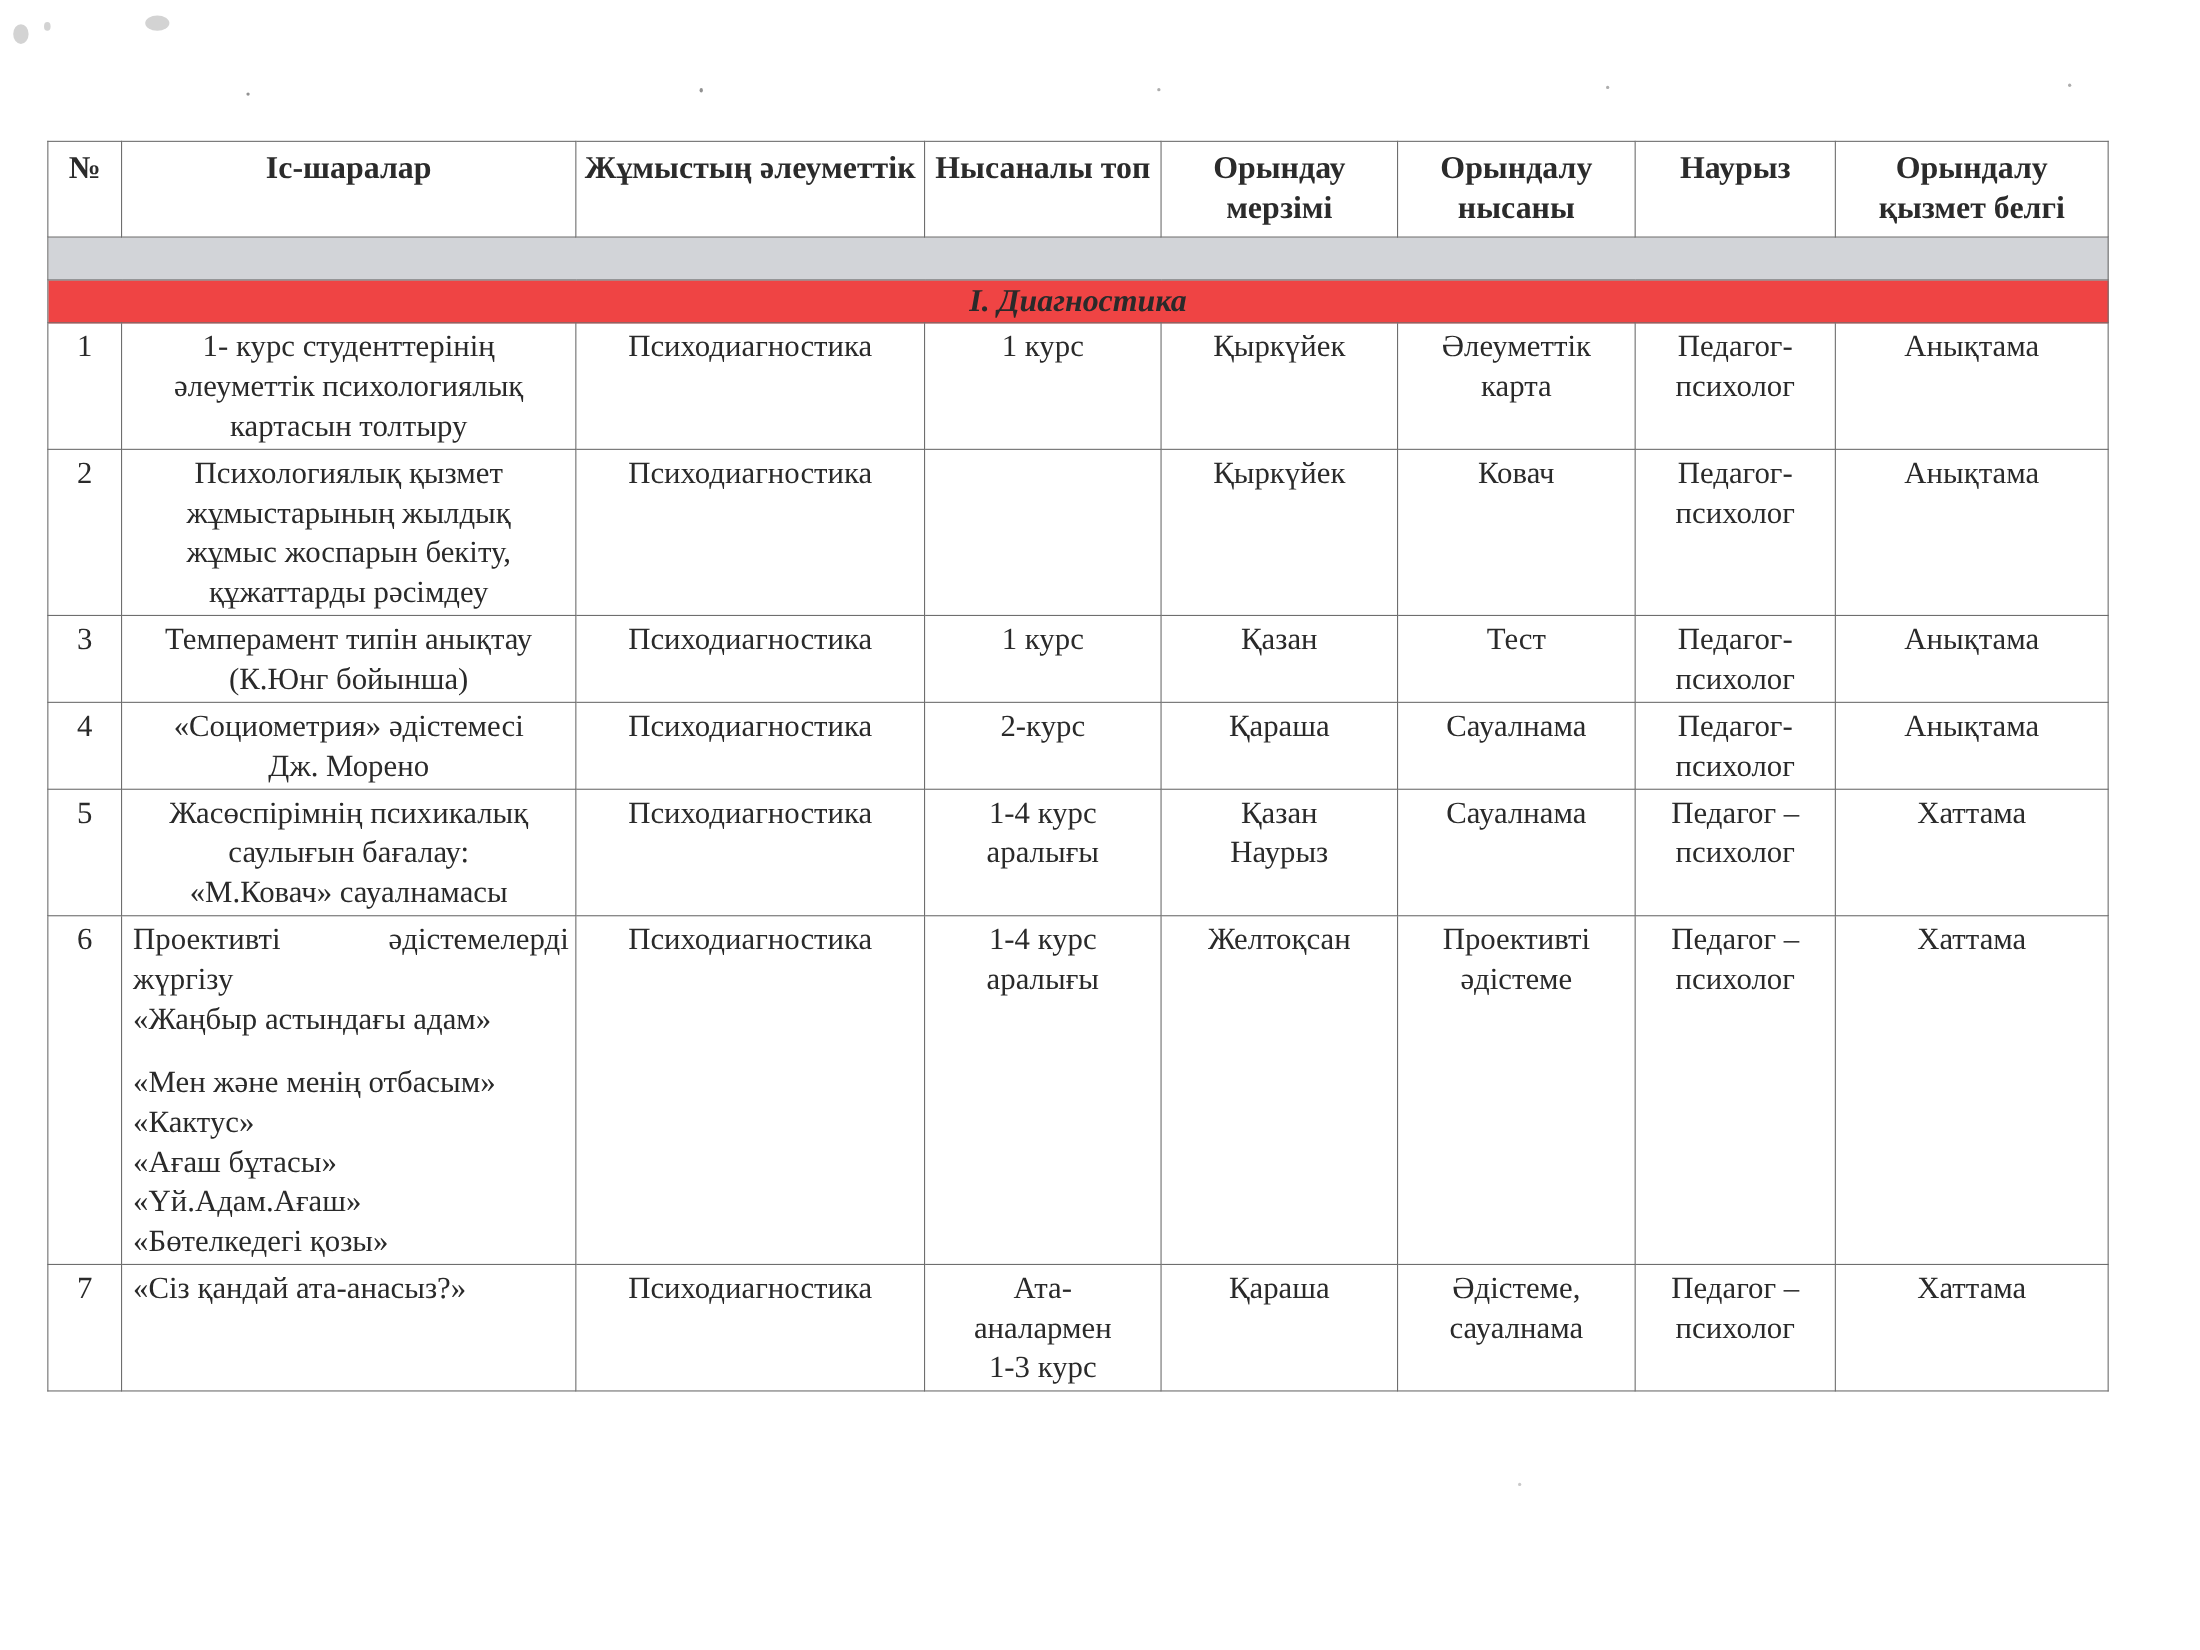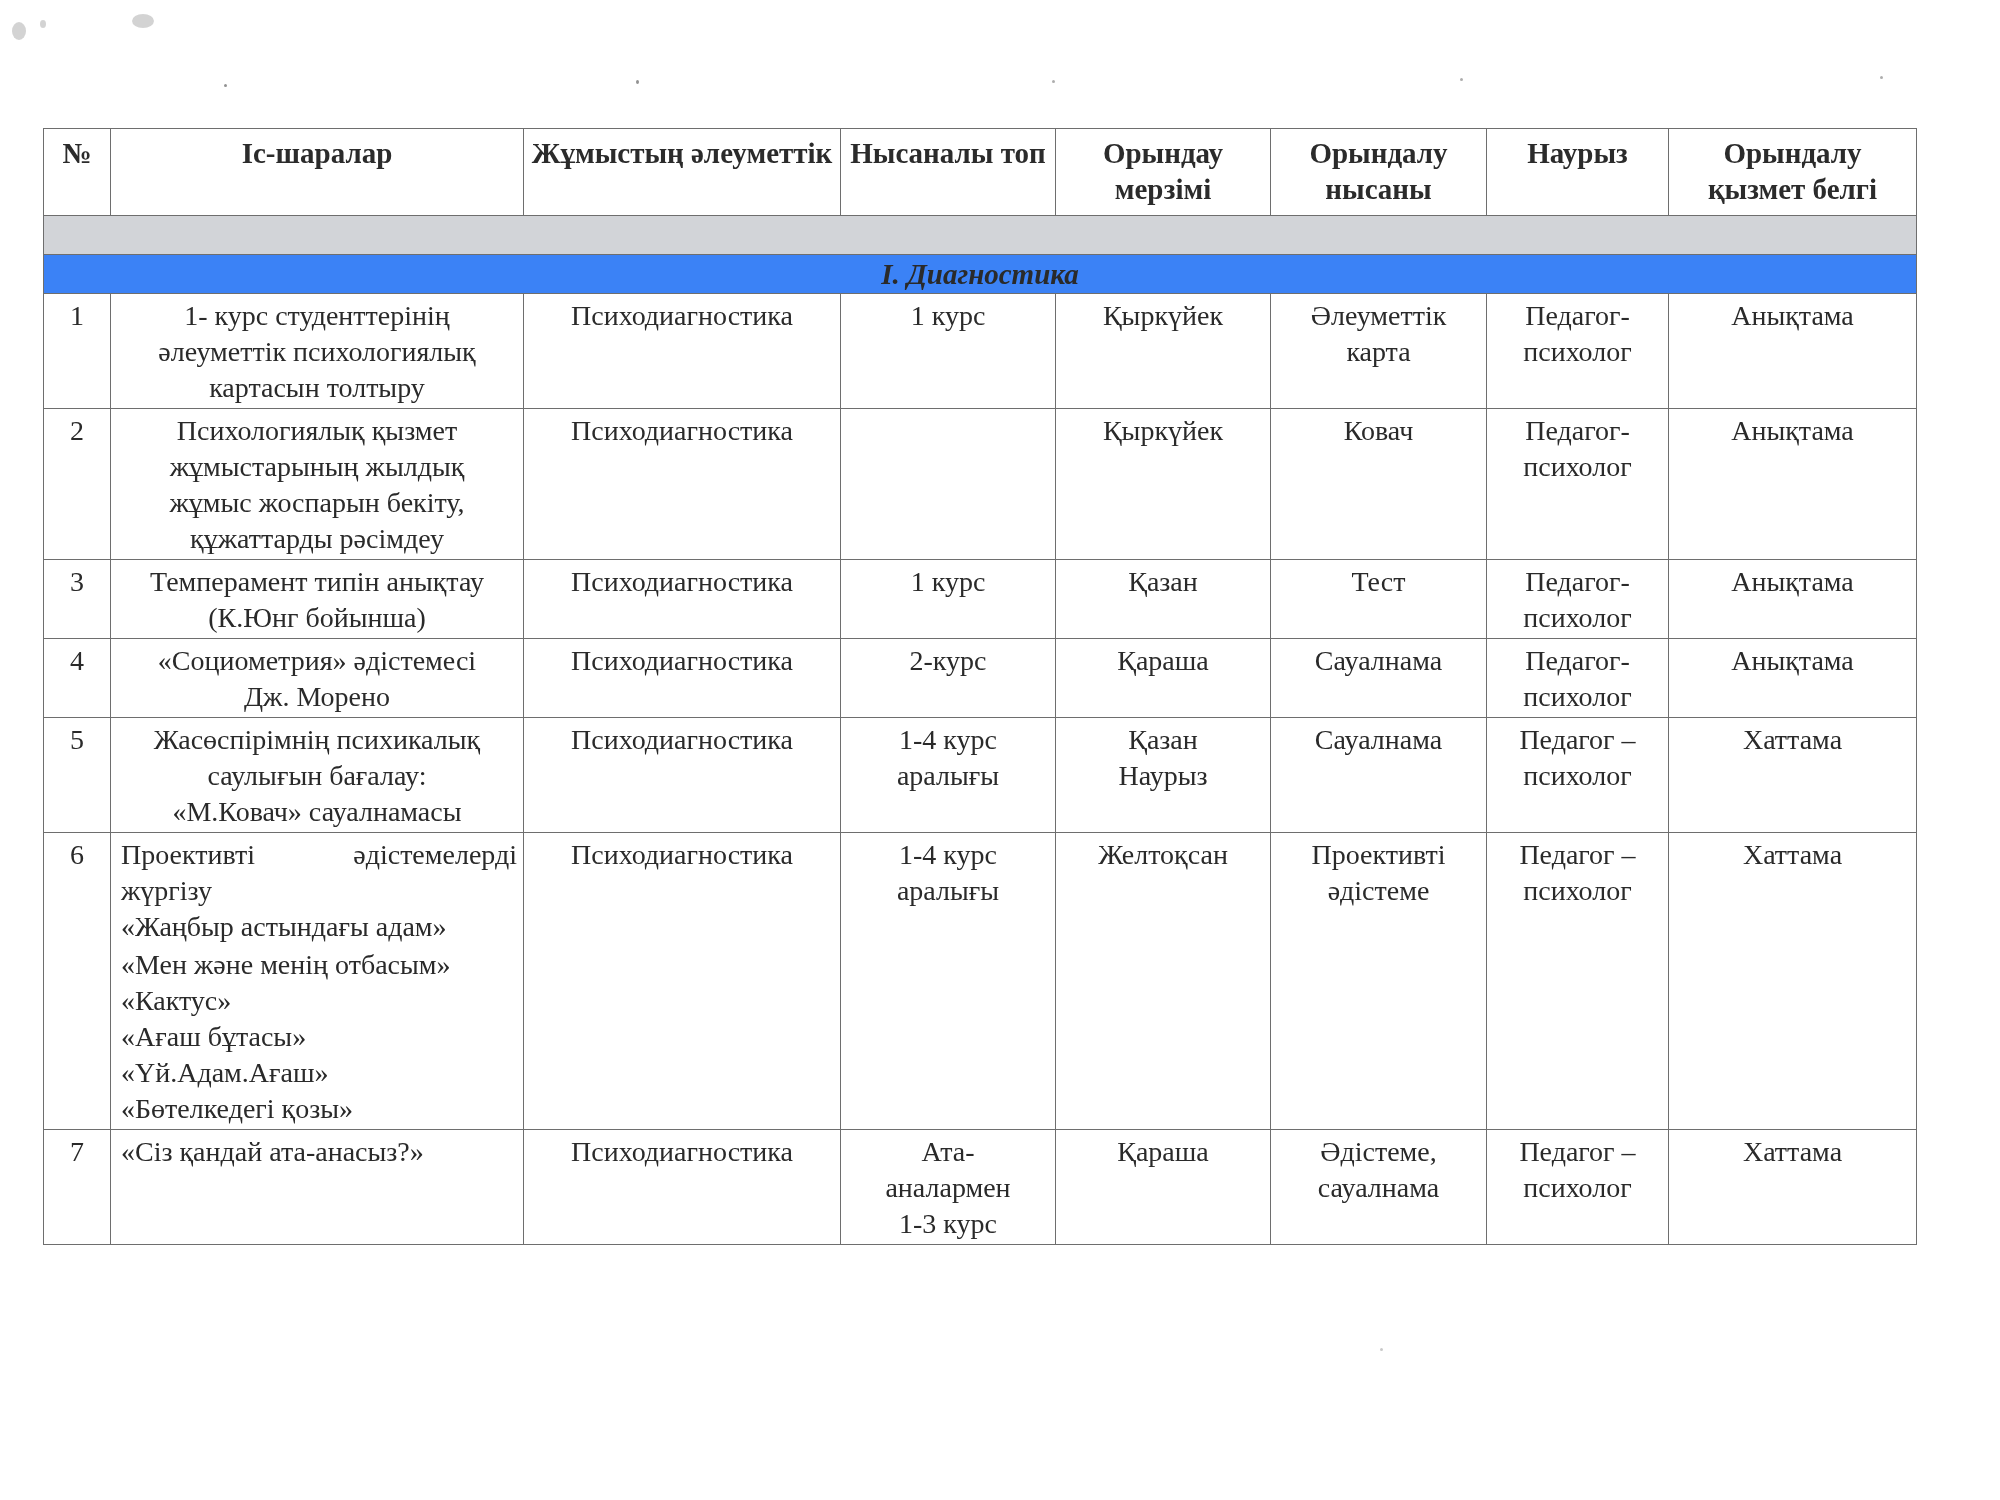--- a/index.html
+++ b/index.html
@@ -52,7 +52,7 @@
       padding: 0;
     }
     .plan-table tr.section-row td {
-      background: #3b82f6;
+      background: #ef4444;
       height: 38px;
       padding: 0;
       font-weight: bold;

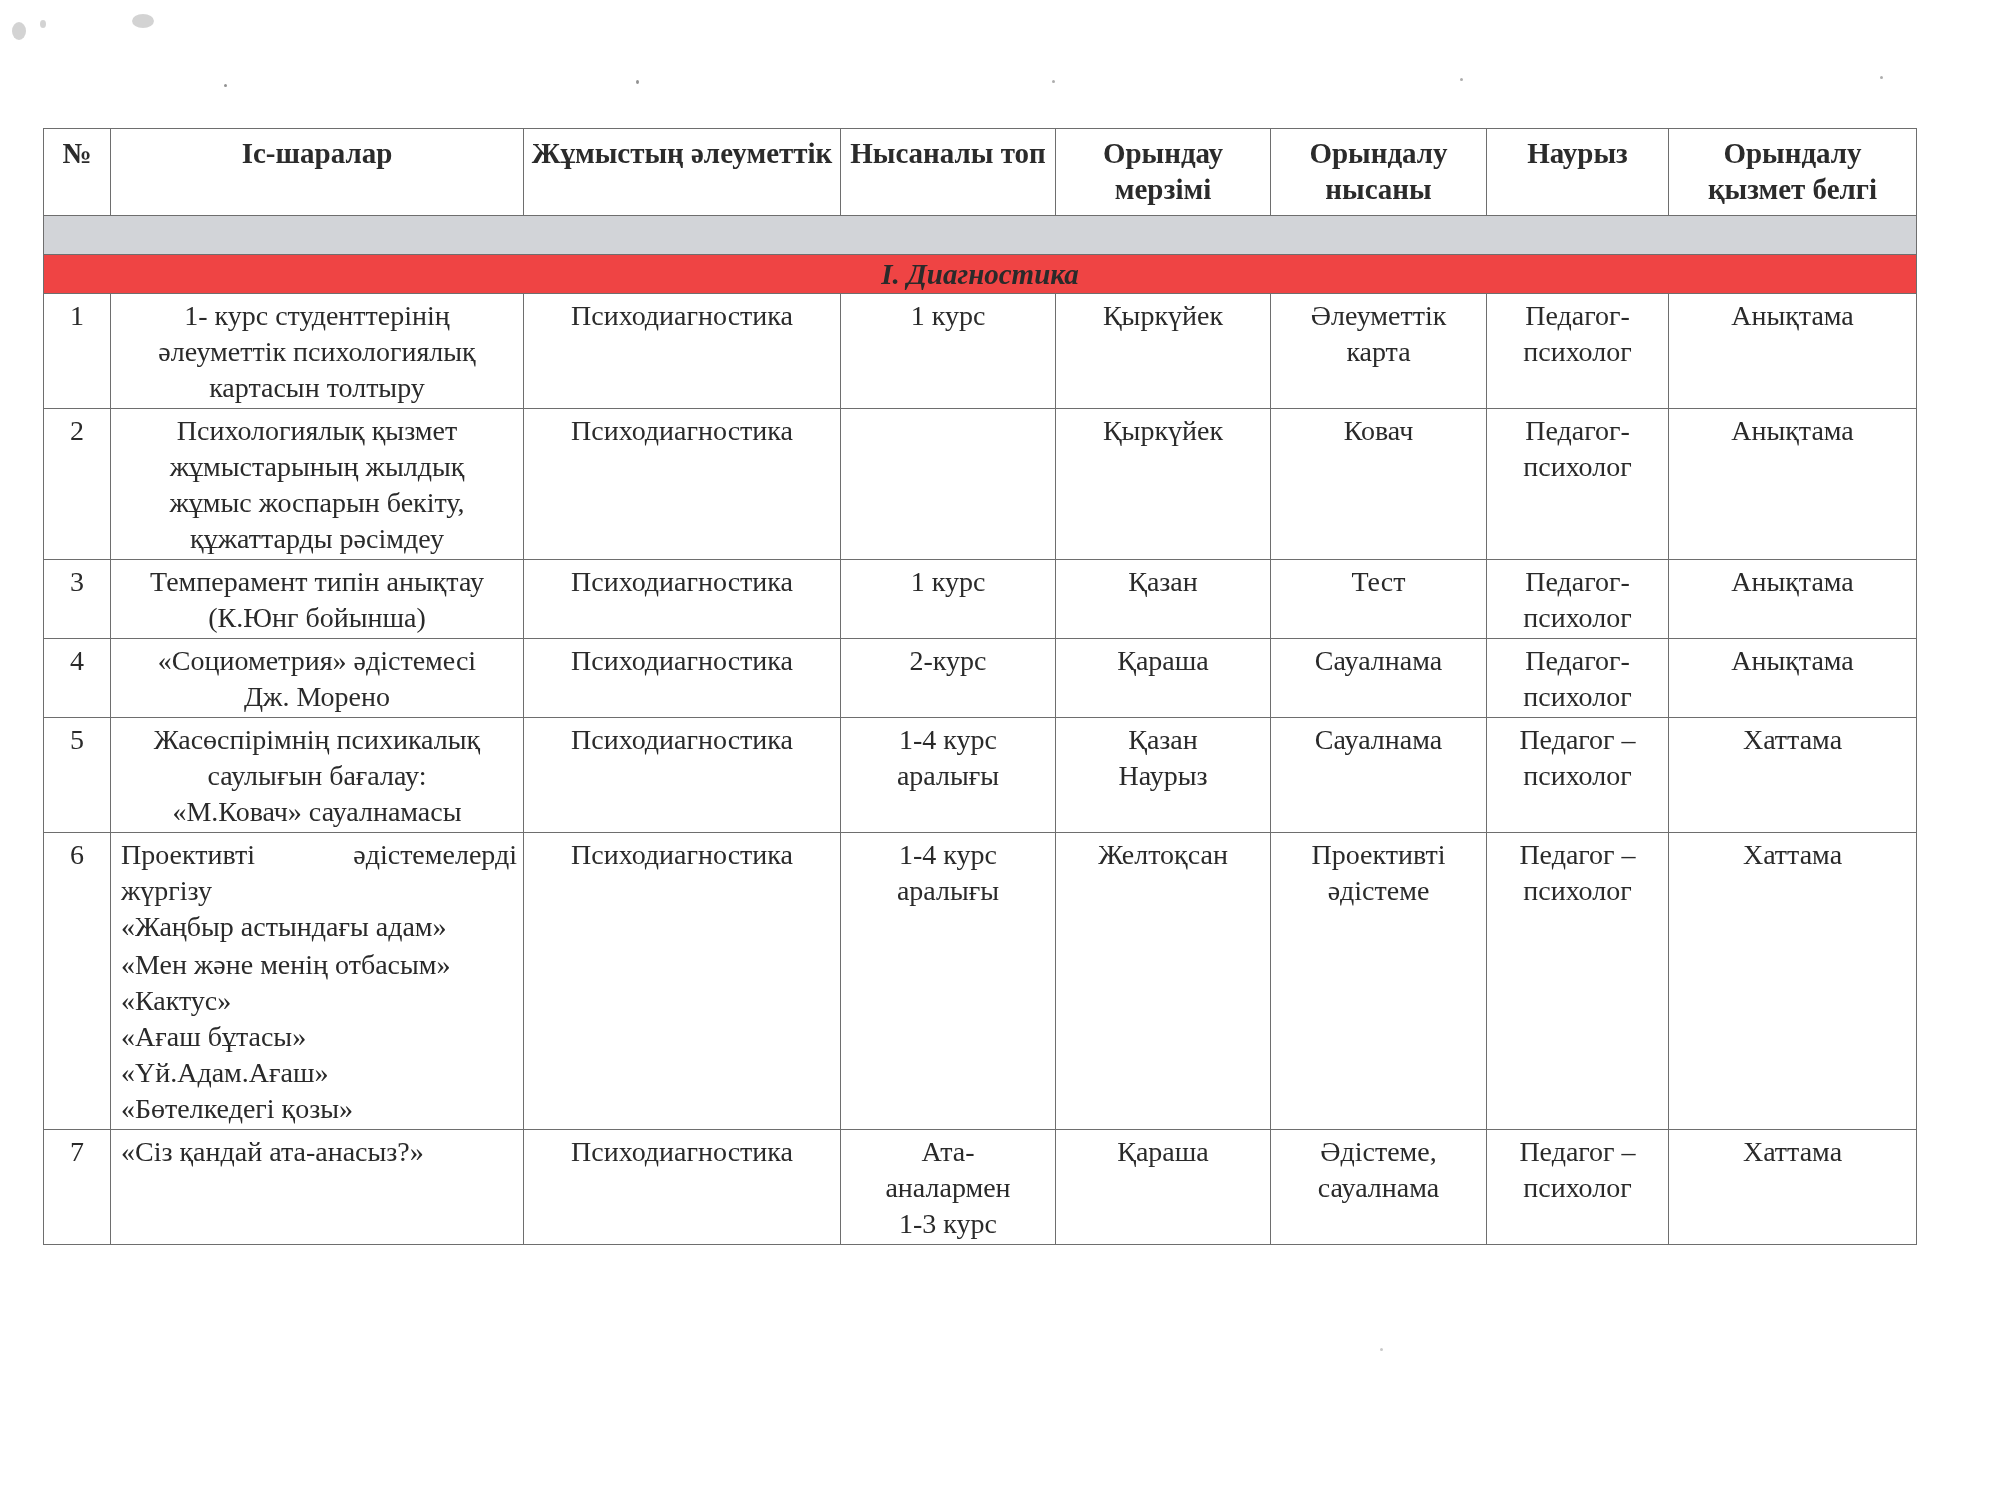--- a/index.html
+++ b/index.html
@@ -205,7 +205,7 @@
         </span>
         <span class="line">жүргізу</span>
         <span class="line">«Жаңбыр астындағы адам»</span>
-        <span class="line" style="margin-top:2px">«Мен және менің отбасым»</span>
+        <span class="line" style="margin-top:22px">«Мен және менің отбасым»</span>
         <span class="line">«Кактус»</span>
         <span class="line">«Ағаш бұтасы»</span>
         <span class="line">«Үй.Адам.Ағаш»</span>

